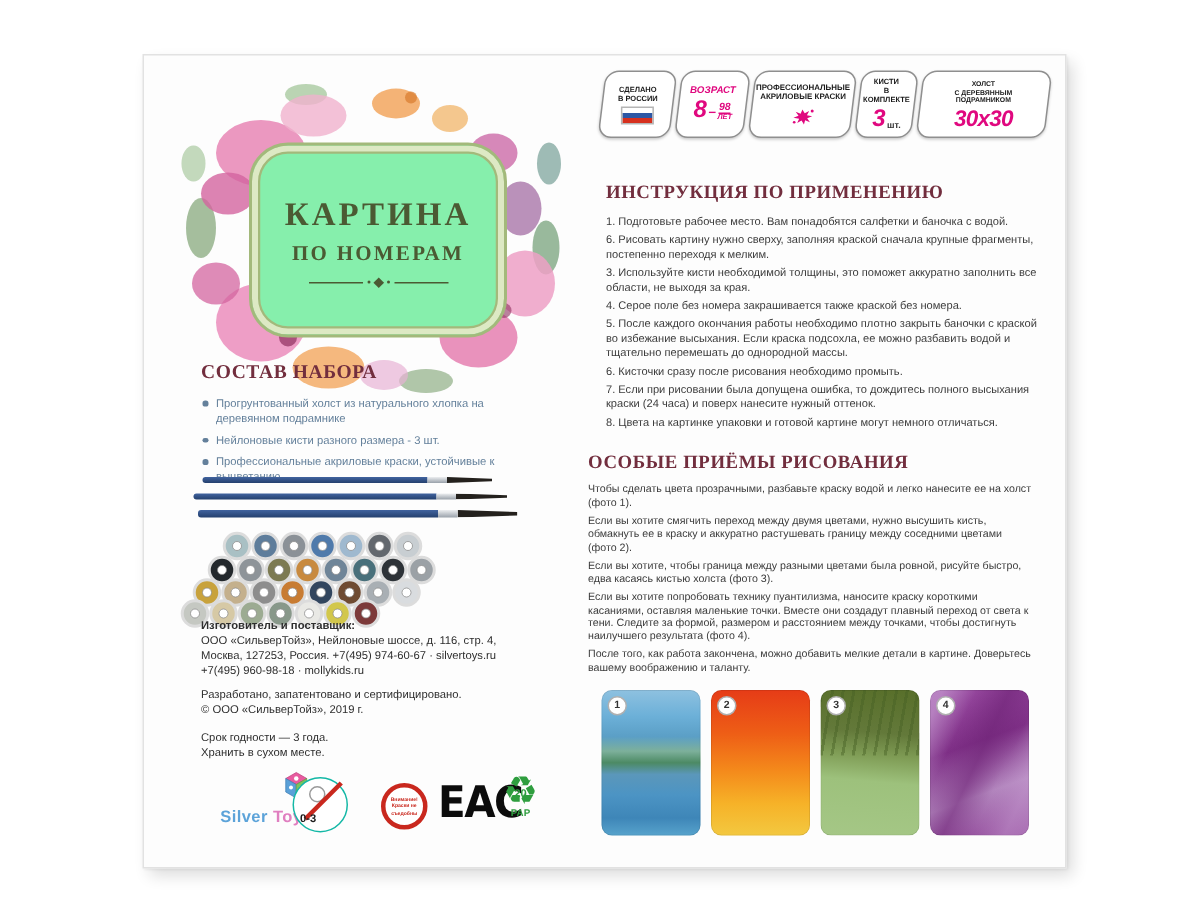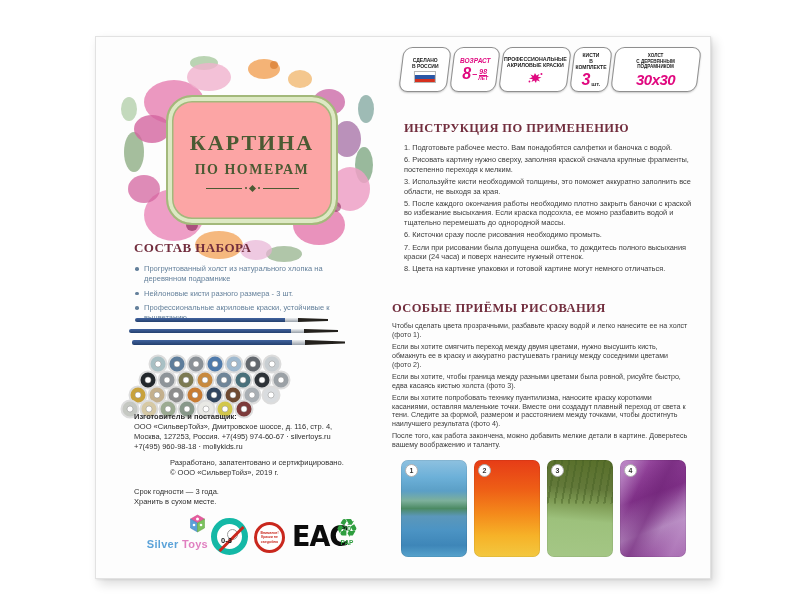--- a/index.html
+++ b/index.html
@@ -17,7 +17,7 @@
   .floral { position:absolute; left:18px; top:10px; width:275px; height:218px; }
   .flowers { position:absolute; inset:0; }
   .plaque { position:absolute; left:52px; top:48px; width:172px; height:130px;
-            background:#fca5a5; border:2px solid #a3b97b; border-radius:26px;
+            background:#86efac; border:2px solid #a3b97b; border-radius:26px;
             box-shadow:inset 0 0 0 4px #dde9c4, inset 0 0 0 5.5px #a3b97b;
             display:flex; flex-direction:column; align-items:center; justify-content:center; gap:6px; }
   .plaque .t1 { font-family:"Liberation Serif",serif; font-size:22px; font-weight:700; color:#4b5a33; letter-spacing:2px; }

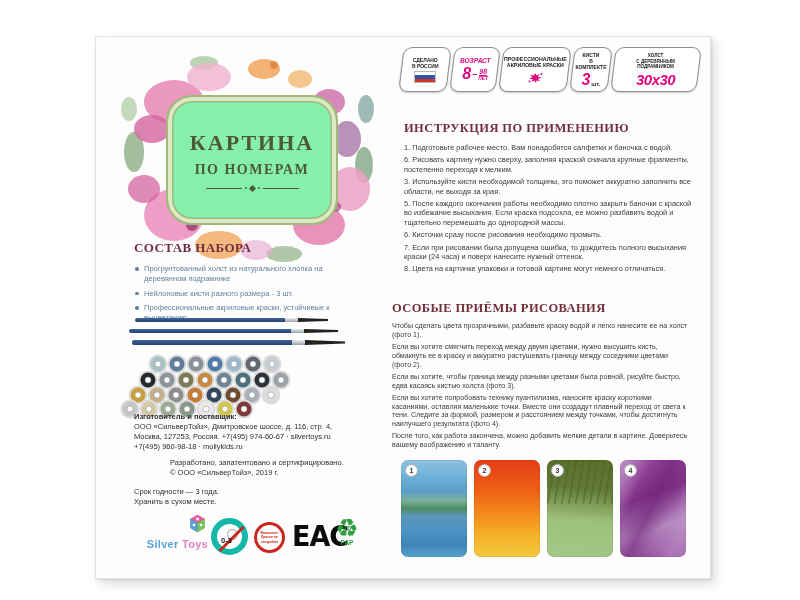--- a/index.html
+++ b/index.html
@@ -361,6 +361,7 @@
     <div class="item">1. Подготовьте рабочее место. Вам понадобятся салфетки и баночка с водой.</div>
     <div class="item">6. Рисовать картину нужно сверху, заполняя краской сначала крупные фрагменты, постепенно переходя к мелким.</div>
     <div class="item">3. Используйте кисти необходимой толщины, это поможет аккуратно заполнить все области, не выходя за края.</div>
+    <div class="item">4. Серое поле без номера закрашивается также краской без номера.</div>
     <div class="item">5. После каждого окончания работы необходимо плотно закрыть баночки с краской во избежание высыхания. Если краска подсохла, ее можно разбавить водой и тщательно перемешать до однородной массы.</div>
     <div class="item">6. Кисточки сразу после рисования необходимо промыть.</div>
     <div class="item">7. Если при рисовании была допущена ошибка, то дождитесь полного высыхания краски (24 часа) и поверх нанесите нужный оттенок.</div>

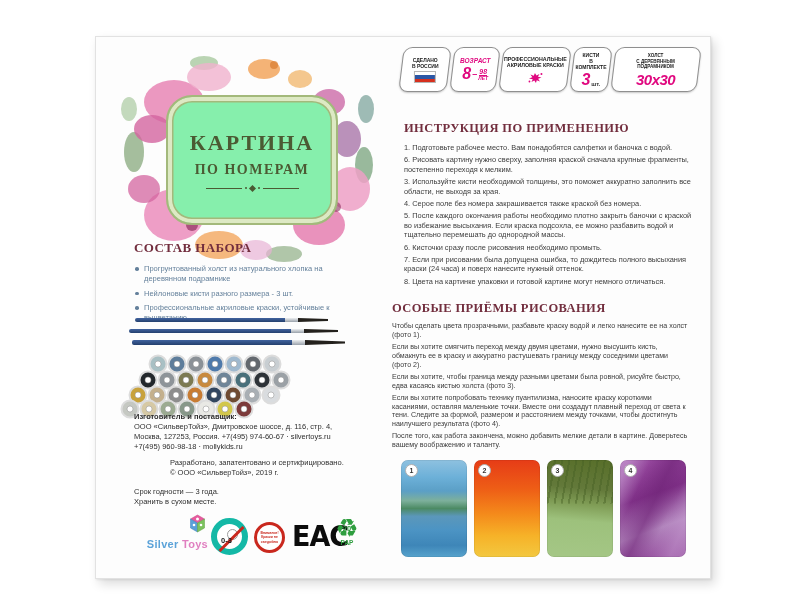--- a/index.html
+++ b/index.html
@@ -259,7 +259,7 @@
 
   <div class="maker">
     <div class="hd2">Изготовитель и поставщик:</div>
-    <div>ООО «СильверТойз», Дмитровское шоссе, д. 116, стр. 4,</div>
+    <div>ООО «СильверТойз», Нейлоновые шоссе, д. 116, стр. 4,</div>
     <div>Москва, 127253, Россия. +7(495) 974-60-67 · silvertoys.ru</div>
     <div>+7(495) 960-98-18 · mollykids.ru</div>
   </div>

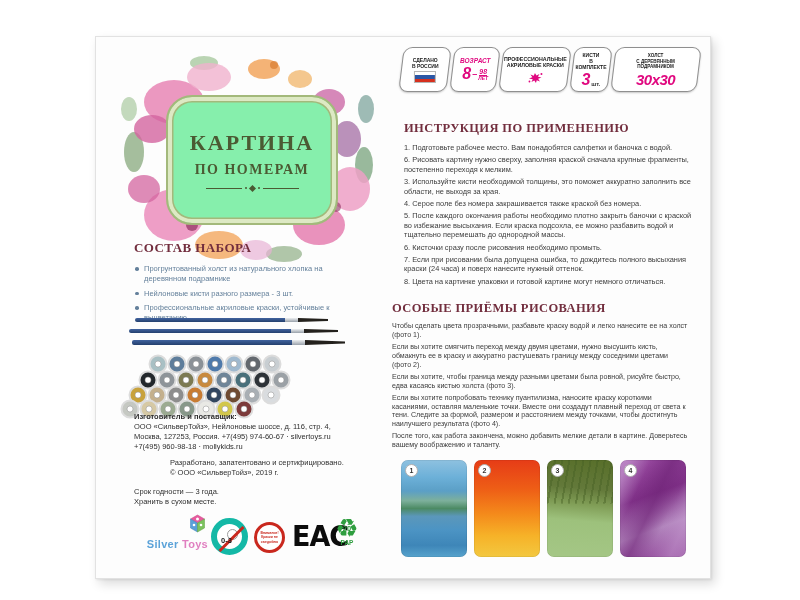--- a/index.html
+++ b/index.html
@@ -49,7 +49,7 @@
   
   .maker   { position:absolute; left:38px; top:375px; width:268px; font-size:7.5px; line-height:1.32; color:#2e2e2e; }
   .maker .hd2 { font-weight:700; }
-  .legal   { position:absolute; left:38px; top:421px; width:268px; font-size:7.5px; line-height:1.35; color:#2e2e2e;margin-left:36px; }
+  .legal   { position:absolute; left:38px; top:421px; width:268px; font-size:7.5px; line-height:1.35; color:#2e2e2e; }
   .storage { position:absolute; left:38px; top:450px; width:268px; font-size:7.5px; line-height:1.35; color:#2e2e2e; }
 
   

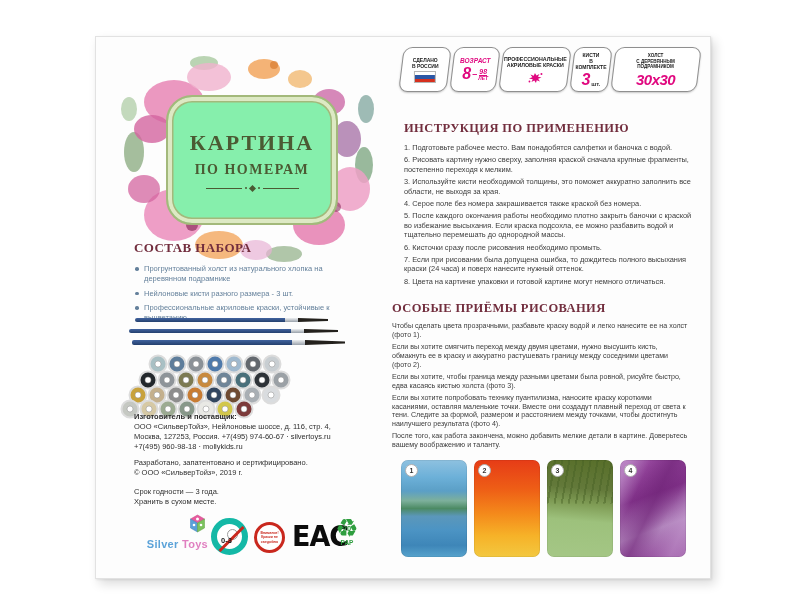--- a/index.html
+++ b/index.html
@@ -58,7 +58,7 @@
   .brand .w1 { color:#5ca3d9; }
   .brand .w2 { color:#e07fc0; }
   .sign { border-radius:50%; background:#fff; position:absolute; }
-  .age-sign { left:115px; top:481px; width:37px; height:37px; border:6px solid #14b8a6;text-decoration:underline; }
+  .age-sign { left:99px; top:481px; width:37px; height:37px; border:1px solid #14b8a6;text-decoration:underline; }
   .age-sign .bar { position:absolute; left:50%; top:-2px; width:3px; height:34px; background:#c9281e; transform:rotate(45deg); transform-origin:center; }
   .age-sign .face { position:absolute; left:10px; top:5px; width:11px; height:11px; border:1px solid #9a9a9a; border-radius:50%; }
   .age-sign .age { position:absolute; left:4px; bottom:4px; font-size:7.5px; font-weight:900; color:#1c1c1c; }

